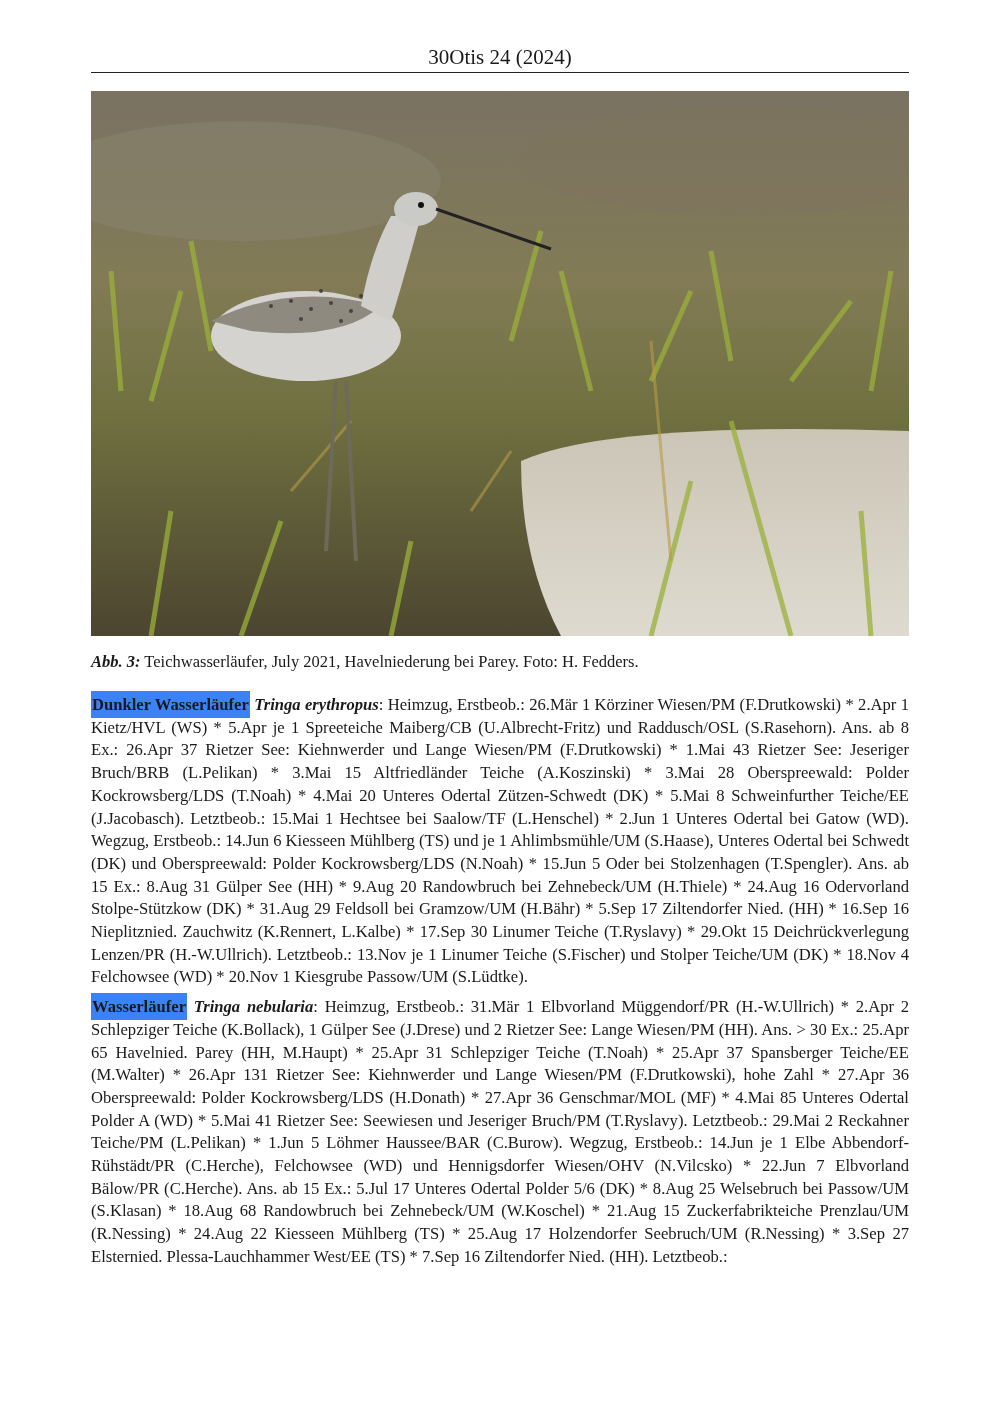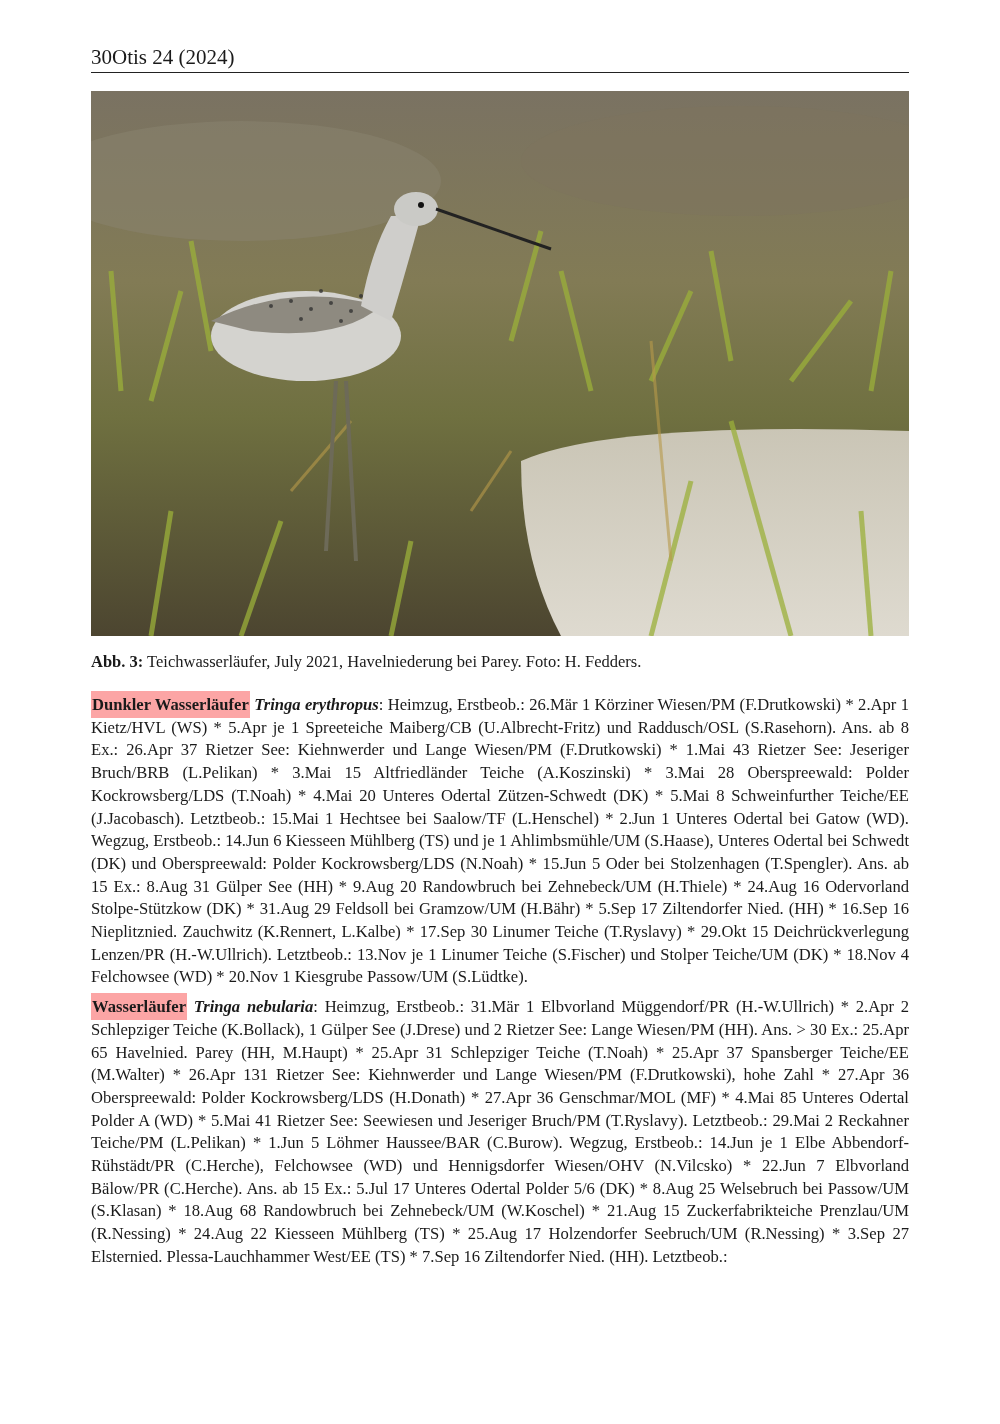--- a/index.html
+++ b/index.html
@@ -6,7 +6,7 @@
   body { width: 1000px; height: 1424px; position: relative; overflow: hidden;
          font-family: "Liberation Serif", "DejaVu Serif", serif; color: #1a1a1a; }
   .header { position: absolute; left: 91px; top: 40px; width: 818px; height: 30px;
-            border-bottom: 1.5px solid #222; display: flex; justify-content: flex-start;
+            border-bottom: 1.5px solid #222; display: flex; justify-content: center;
             align-items: flex-end; font-size: 21px; padding-bottom: 2px; }
   .photo { position: absolute; left: 91px; top: 91px; width: 818px; height: 545px; overflow: hidden;
            background: linear-gradient(180deg, #6f6a58 0%, #857c5f 20%, #7c7a48 45%, #6d6b3c 65%, #5d5638 80%, #4d4630 100%); }

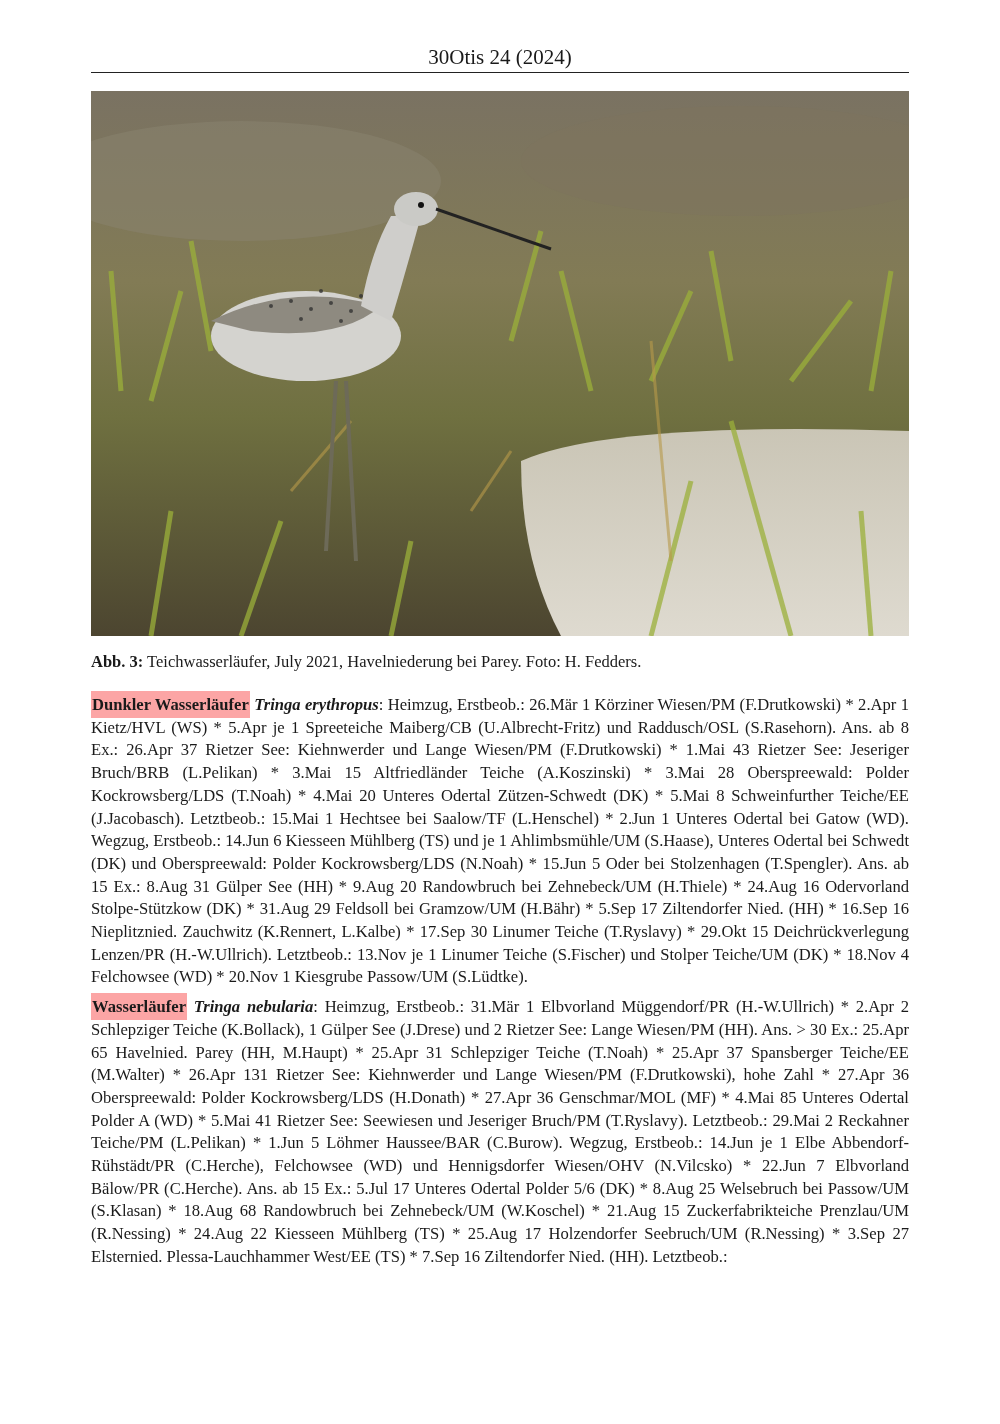--- a/index.html
+++ b/index.html
@@ -12,7 +12,7 @@
            background: linear-gradient(180deg, #6f6a58 0%, #857c5f 20%, #7c7a48 45%, #6d6b3c 65%, #5d5638 80%, #4d4630 100%); }
   .photo svg { width: 100%; height: 100%; display: block; }
   .caption { position: absolute; left: 91px; top: 651px; width: 818px; font-size: 16.5px; line-height: 22px; }
-  .caption b { font-weight: bold; }
+  .caption b { font-weight: bold; font-style: italic; }
   .body-text { position: absolute; left: 91px; top: 694px; width: 818px; font-size: 16.6px; line-height: 22.7px;
                text-align: justify; hyphens: manual; }
   .para { margin: 0 0 7px 0; }

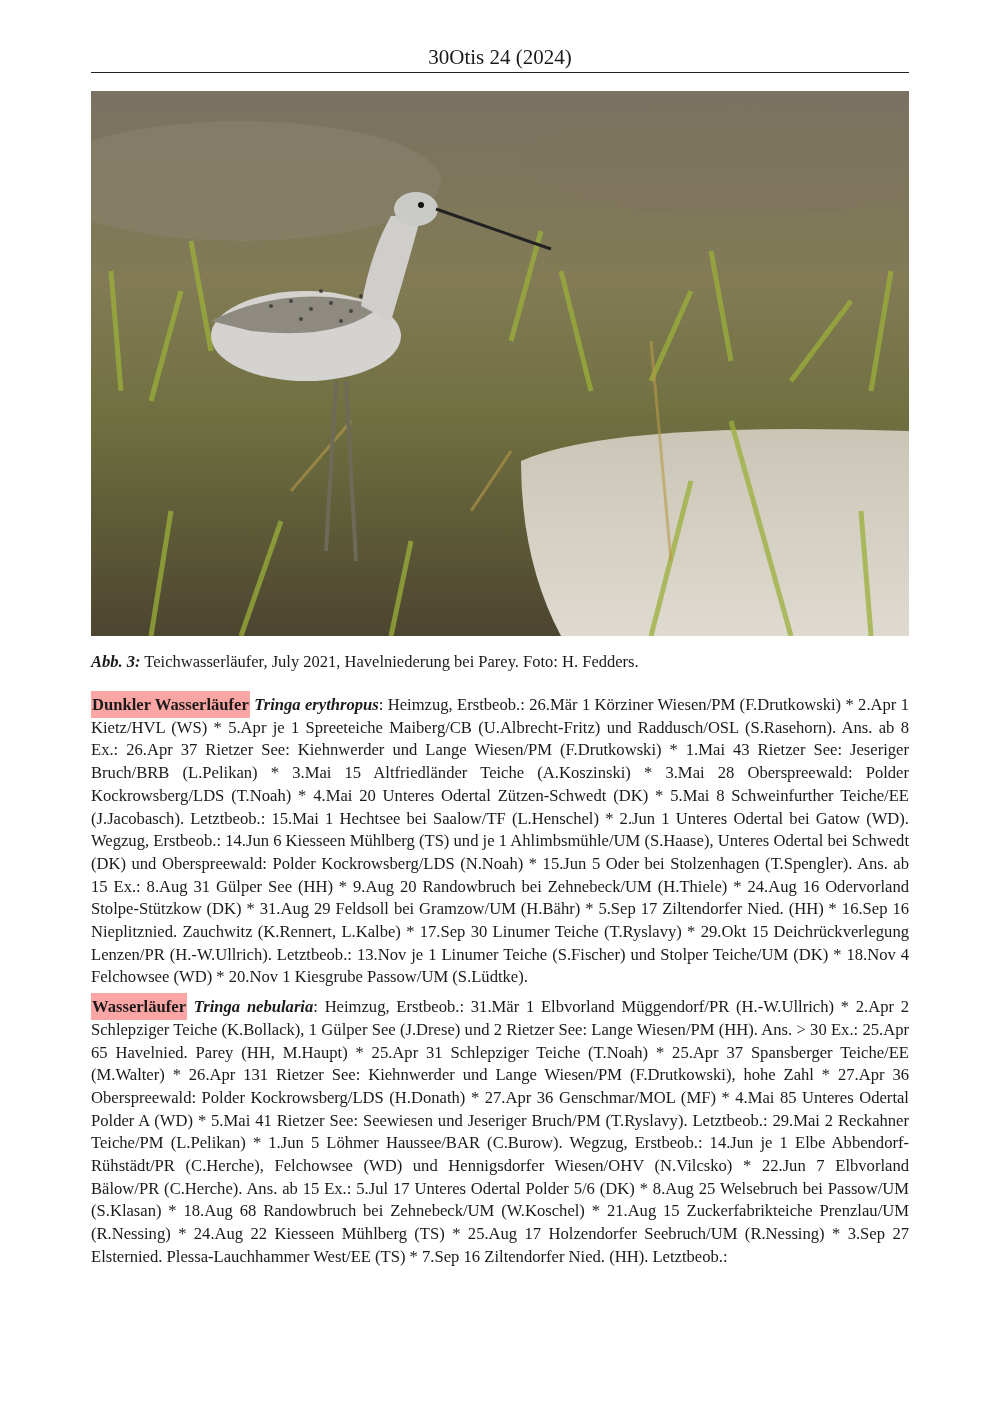--- a/index.html
+++ b/index.html
@@ -16,7 +16,7 @@
   .body-text { position: absolute; left: 91px; top: 694px; width: 818px; font-size: 16.6px; line-height: 22.7px;
                text-align: justify; hyphens: manual; }
   .para { margin: 0 0 7px 0; }
-  .species { background: #fca5a5; font-weight: bold; padding: 4px 1px; }
+  .species { background: #3b82f6; font-weight: bold; padding: 4px 1px; }
   .latin { font-style: italic; font-weight: bold; margin-top: 32px; }
   .kw { font-weight: normal; }
 </style>

